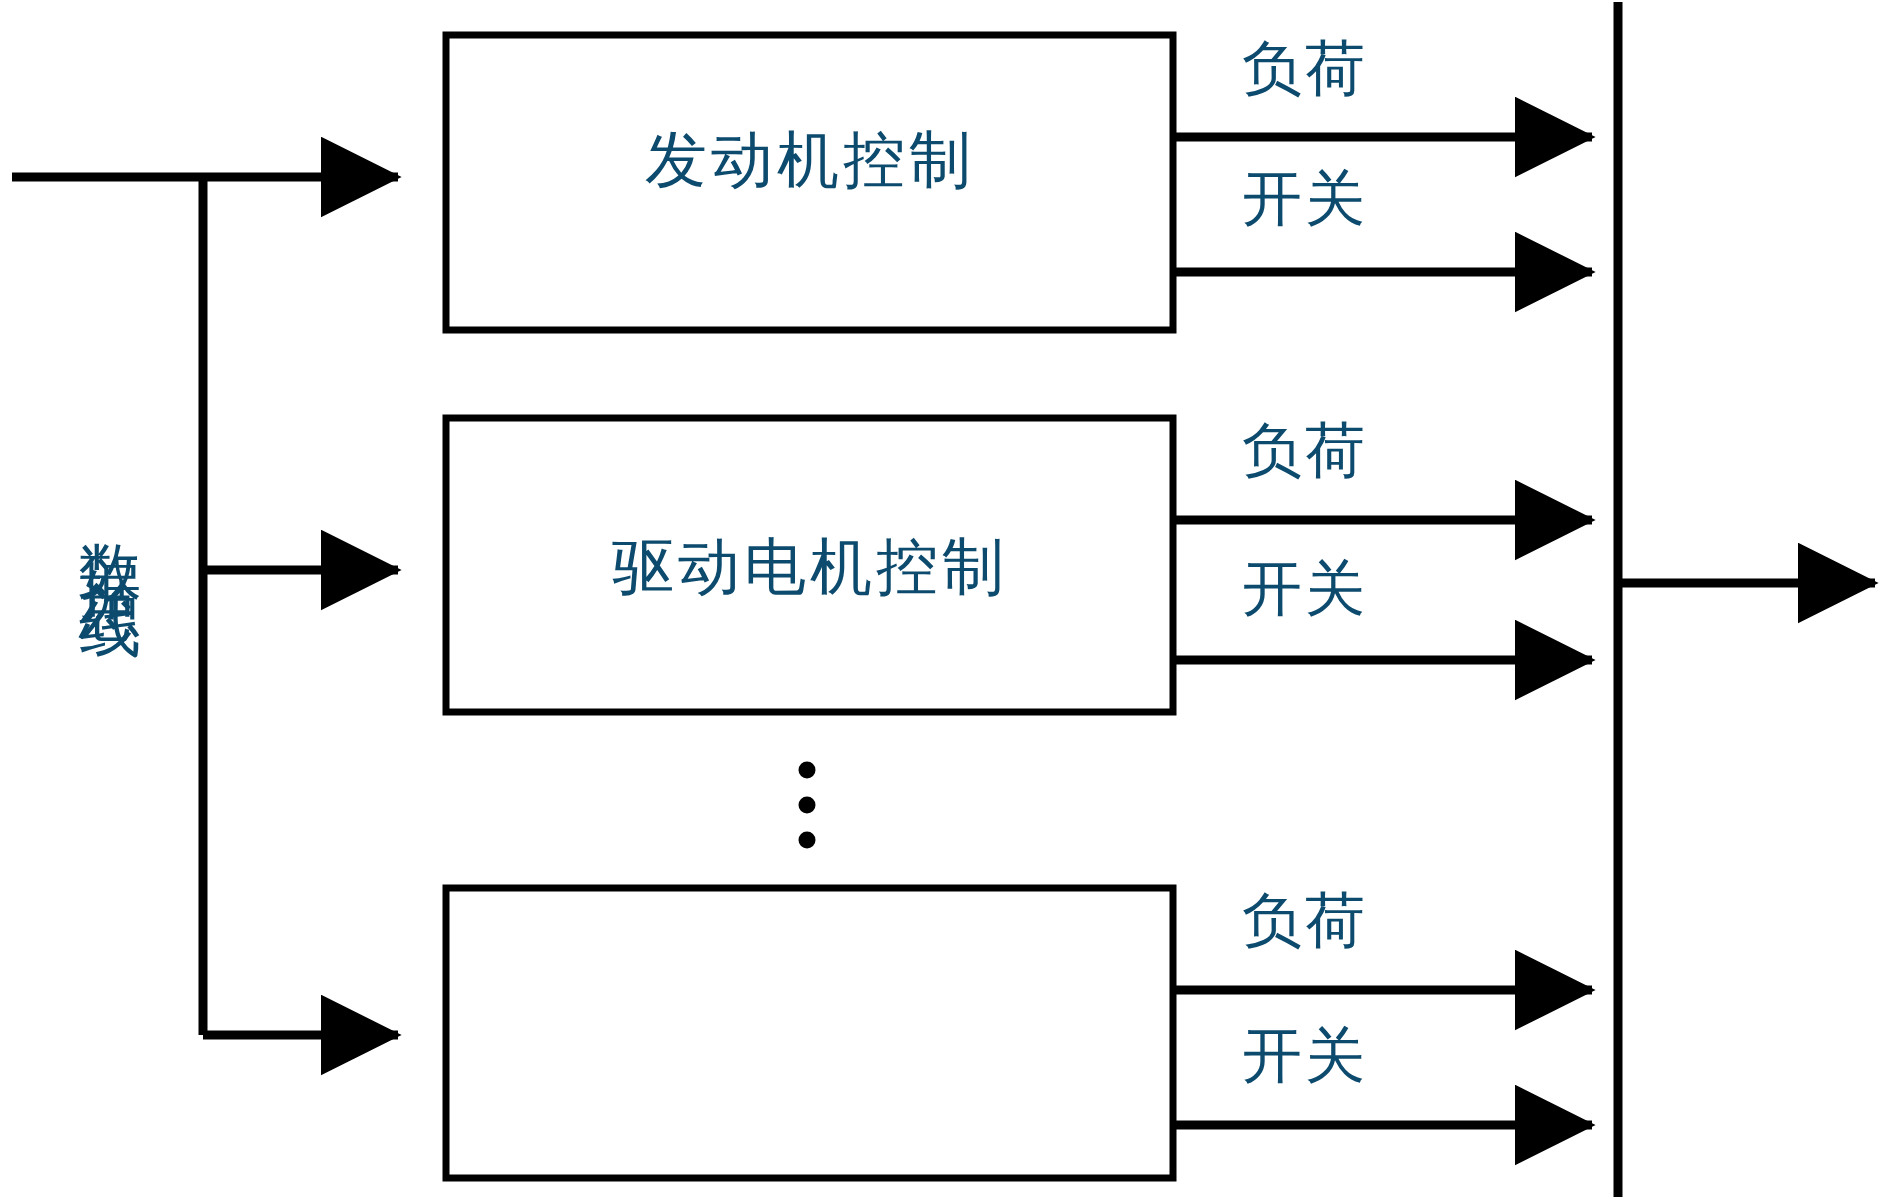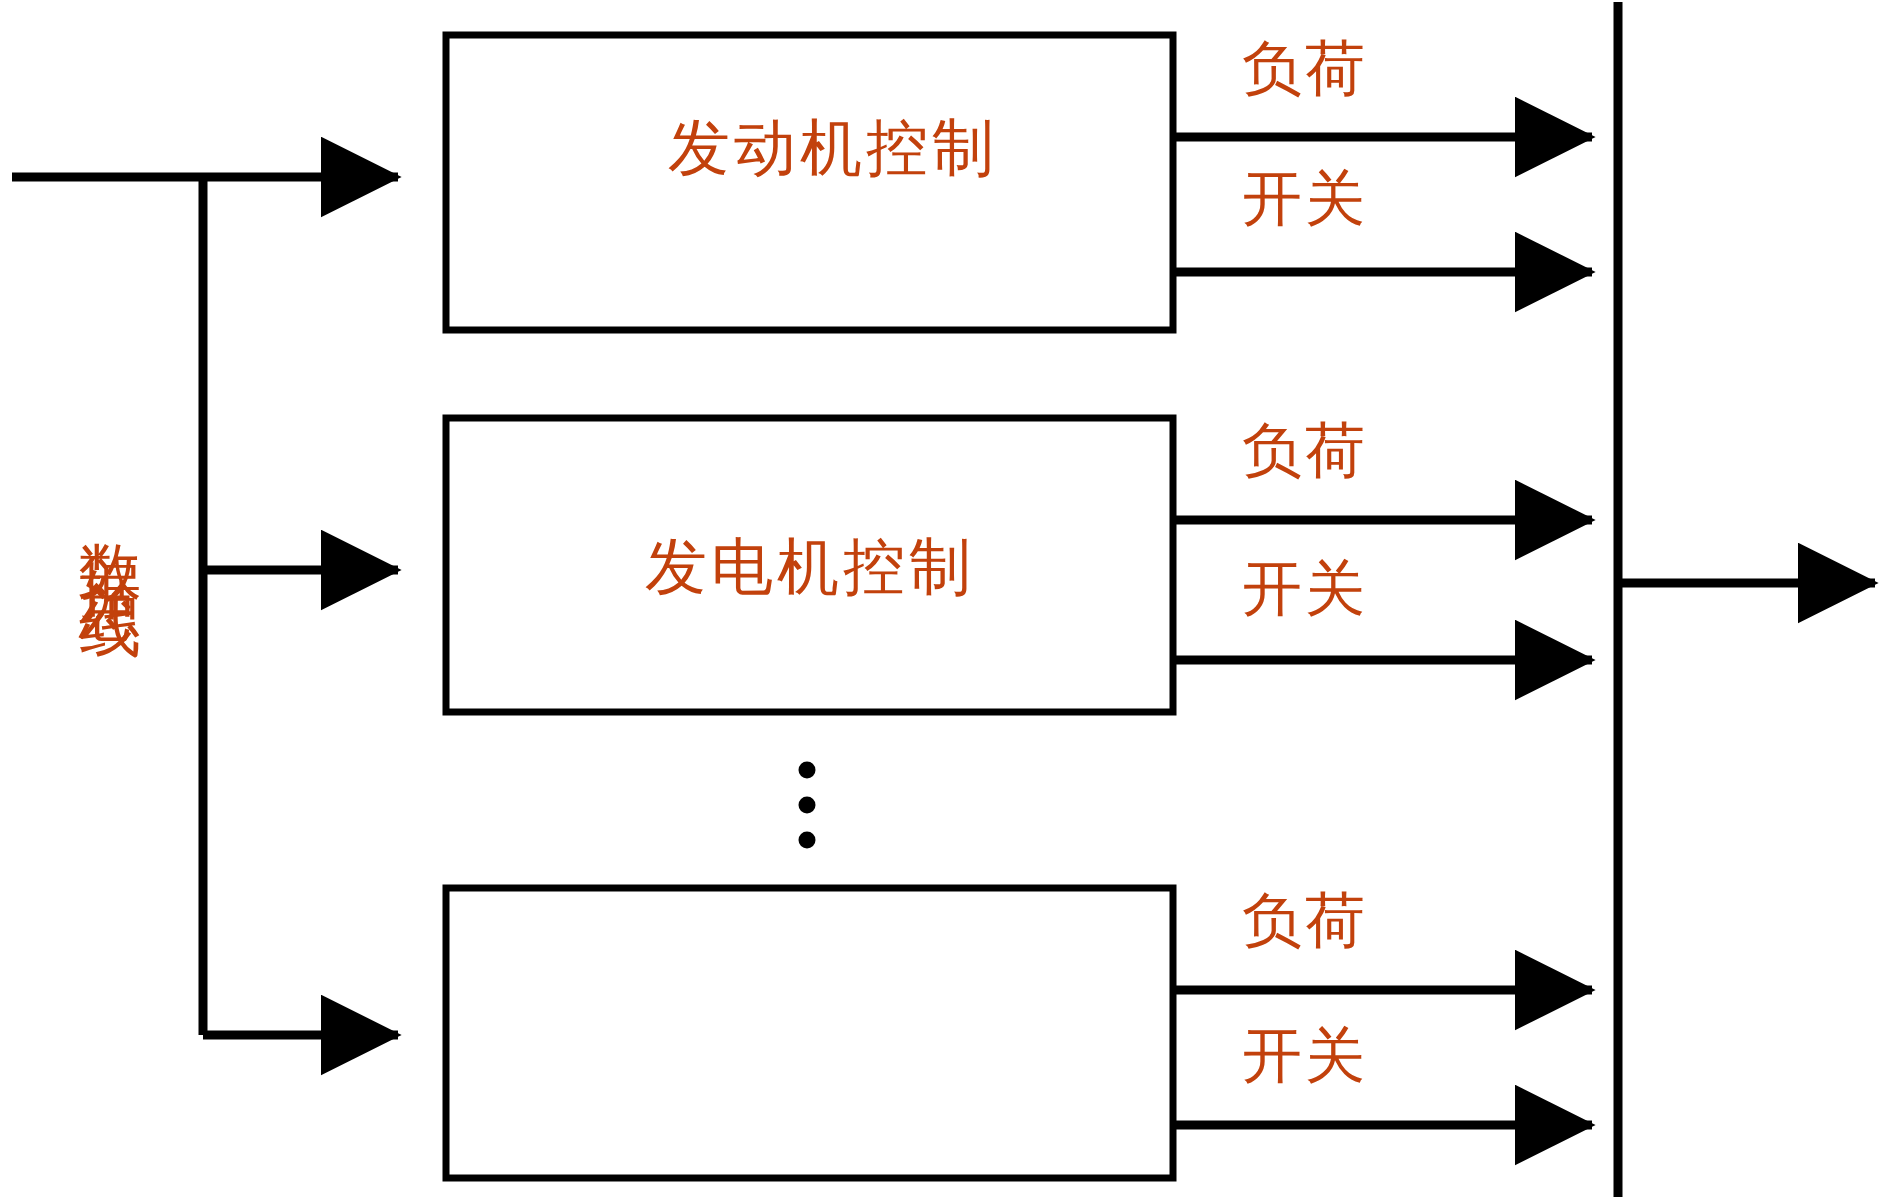--- a/index.html
+++ b/index.html
@@ -24,7 +24,7 @@
   }
   .lbl {
     position: absolute;
-    color: #c2410c;
+    color: #0c4a6e;
     font-family: "DejaVu Sans", "Liberation Sans", sans-serif;
     white-space: nowrap;
     line-height: 1;

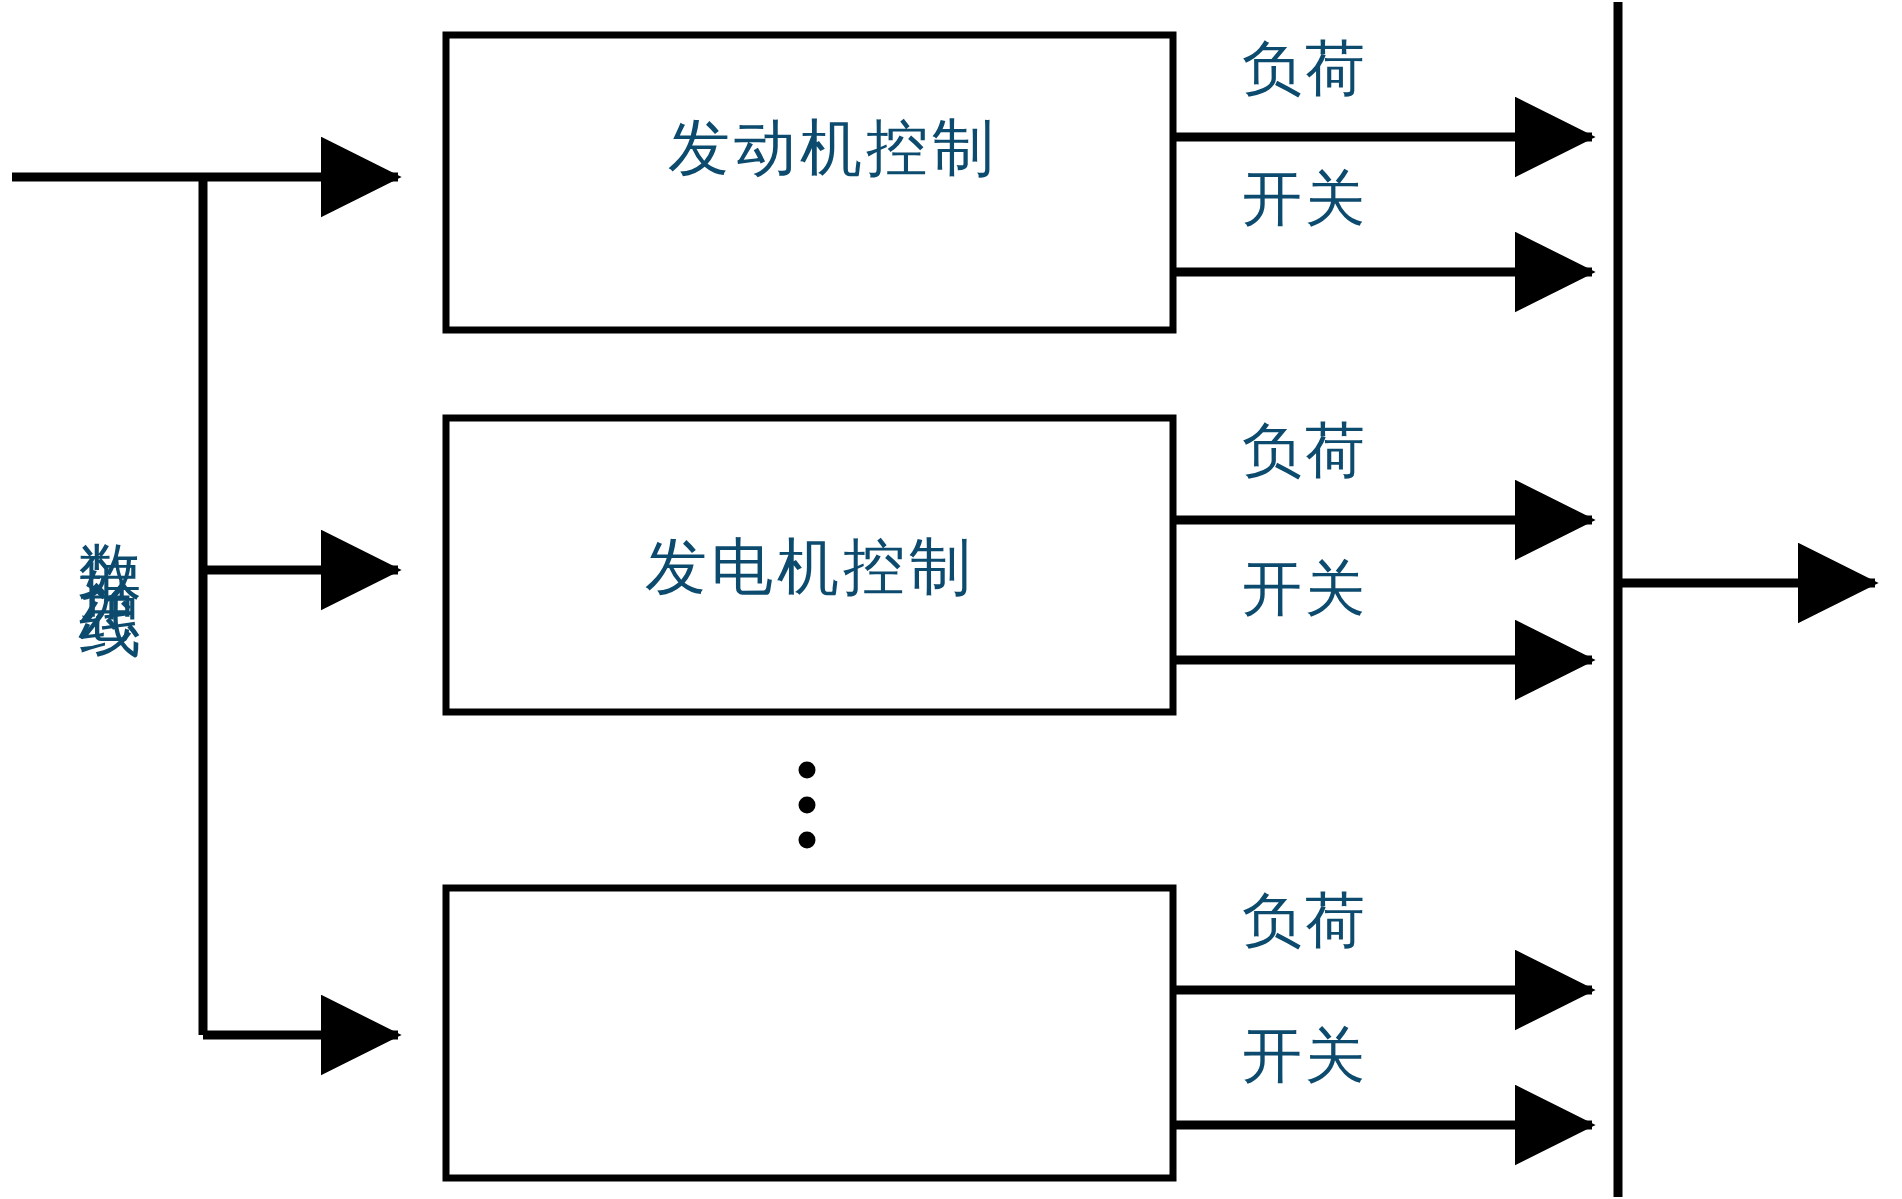--- a/index.html
+++ b/index.html
@@ -100,7 +100,7 @@
     <path d="M 1618 583 L 1875 583" fill="none" stroke="#000000" stroke-width="9" marker-end="url(#arrowhead)"></path>
   </svg>
 
-  <div class="lbl block-label" style="left:810px; top:148px;margin-left:23px;">发动机控制</div>
+  <div class="lbl block-label" style="left:810px; top:160px;">发动机控制</div>
 
   <div class="lbl block-label" style="left:810px; top:567px;">发电机控制</div>
 

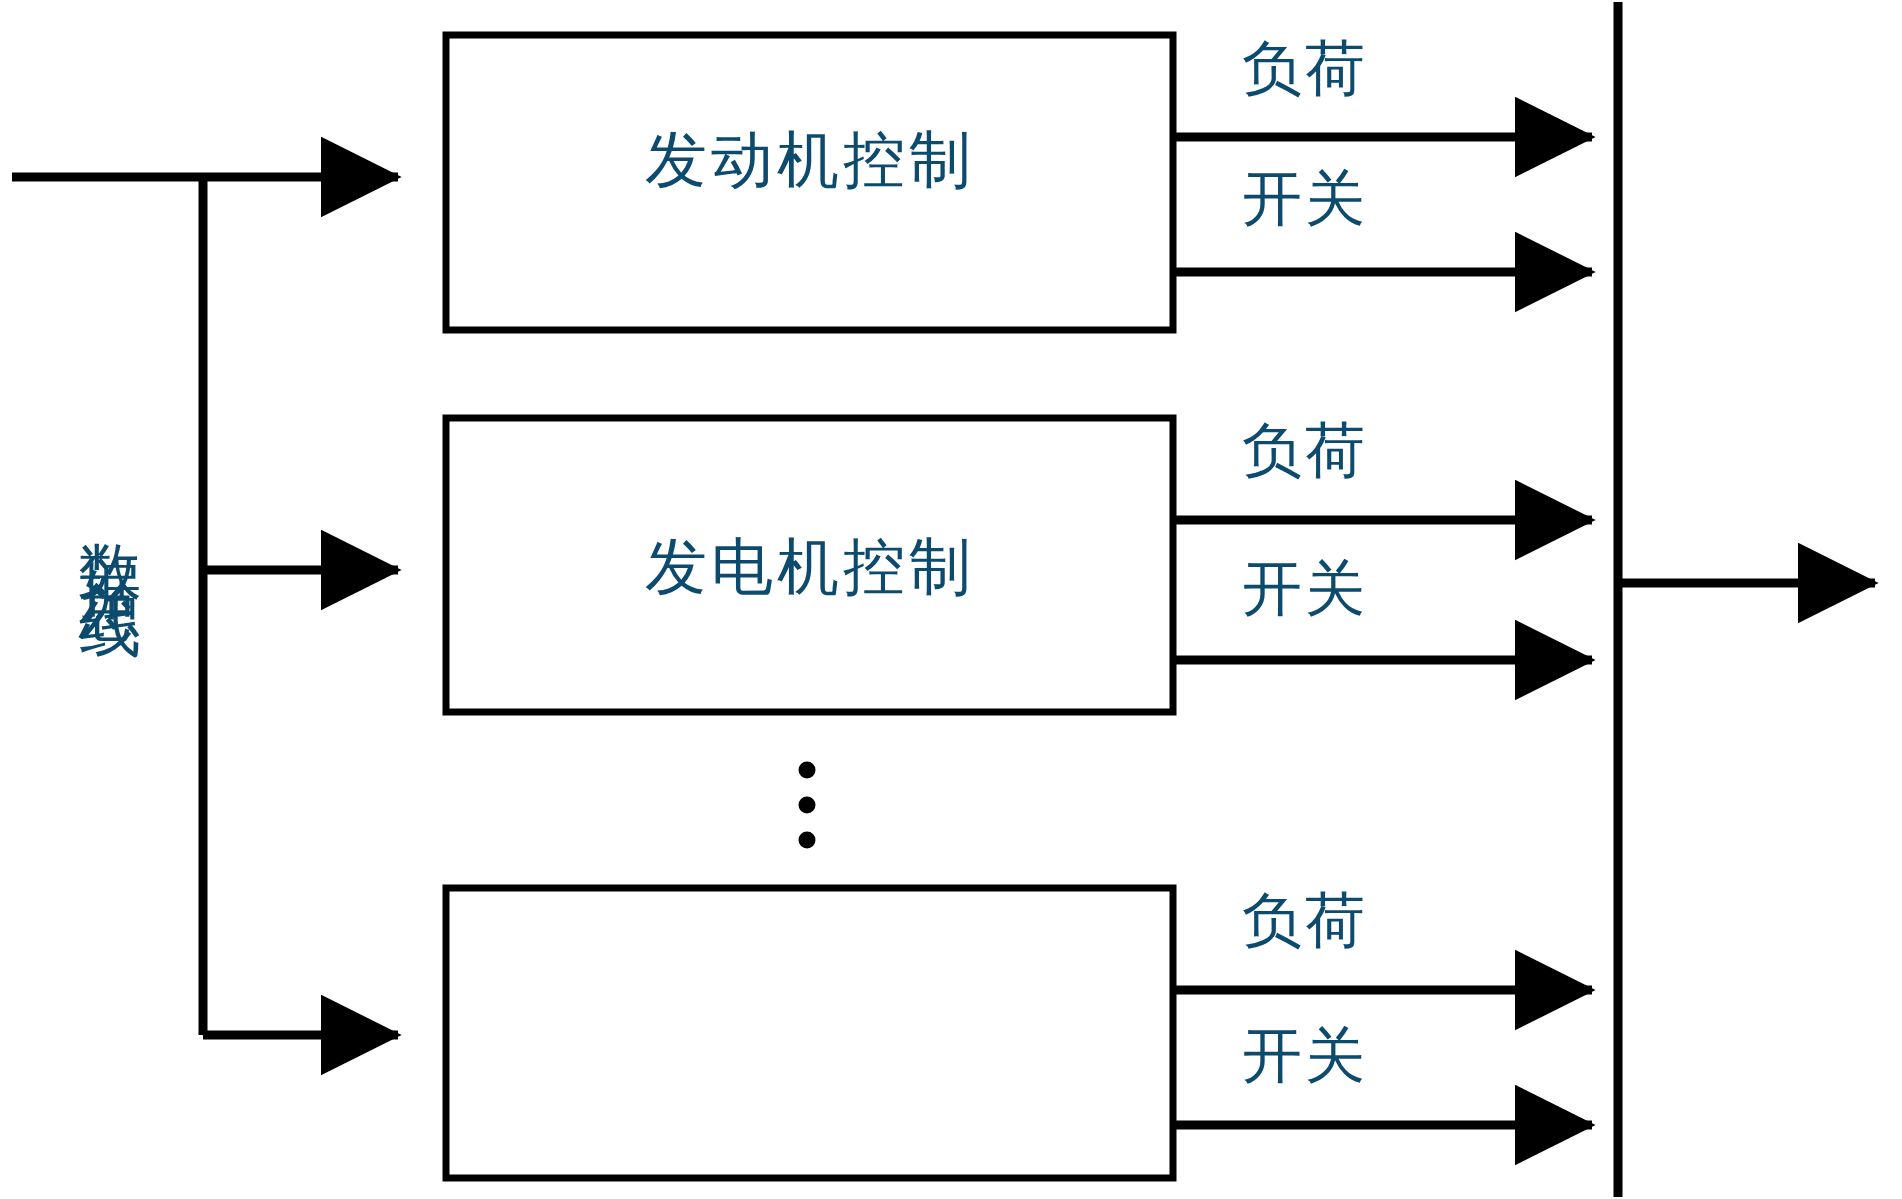--- a/index.html
+++ b/index.html
@@ -102,7 +102,7 @@
 
   <div class="lbl block-label" style="left:810px; top:160px;">发动机控制</div>
 
-  <div class="lbl block-label" style="left:810px; top:567px;">发电机控制</div>
+  <div class="lbl block-label" style="left:810px; top:567px;">驱动电机控制</div>
 
 
   <div class="lbl bus-label" style="left:110px; top:530px;">数据总线</div>

